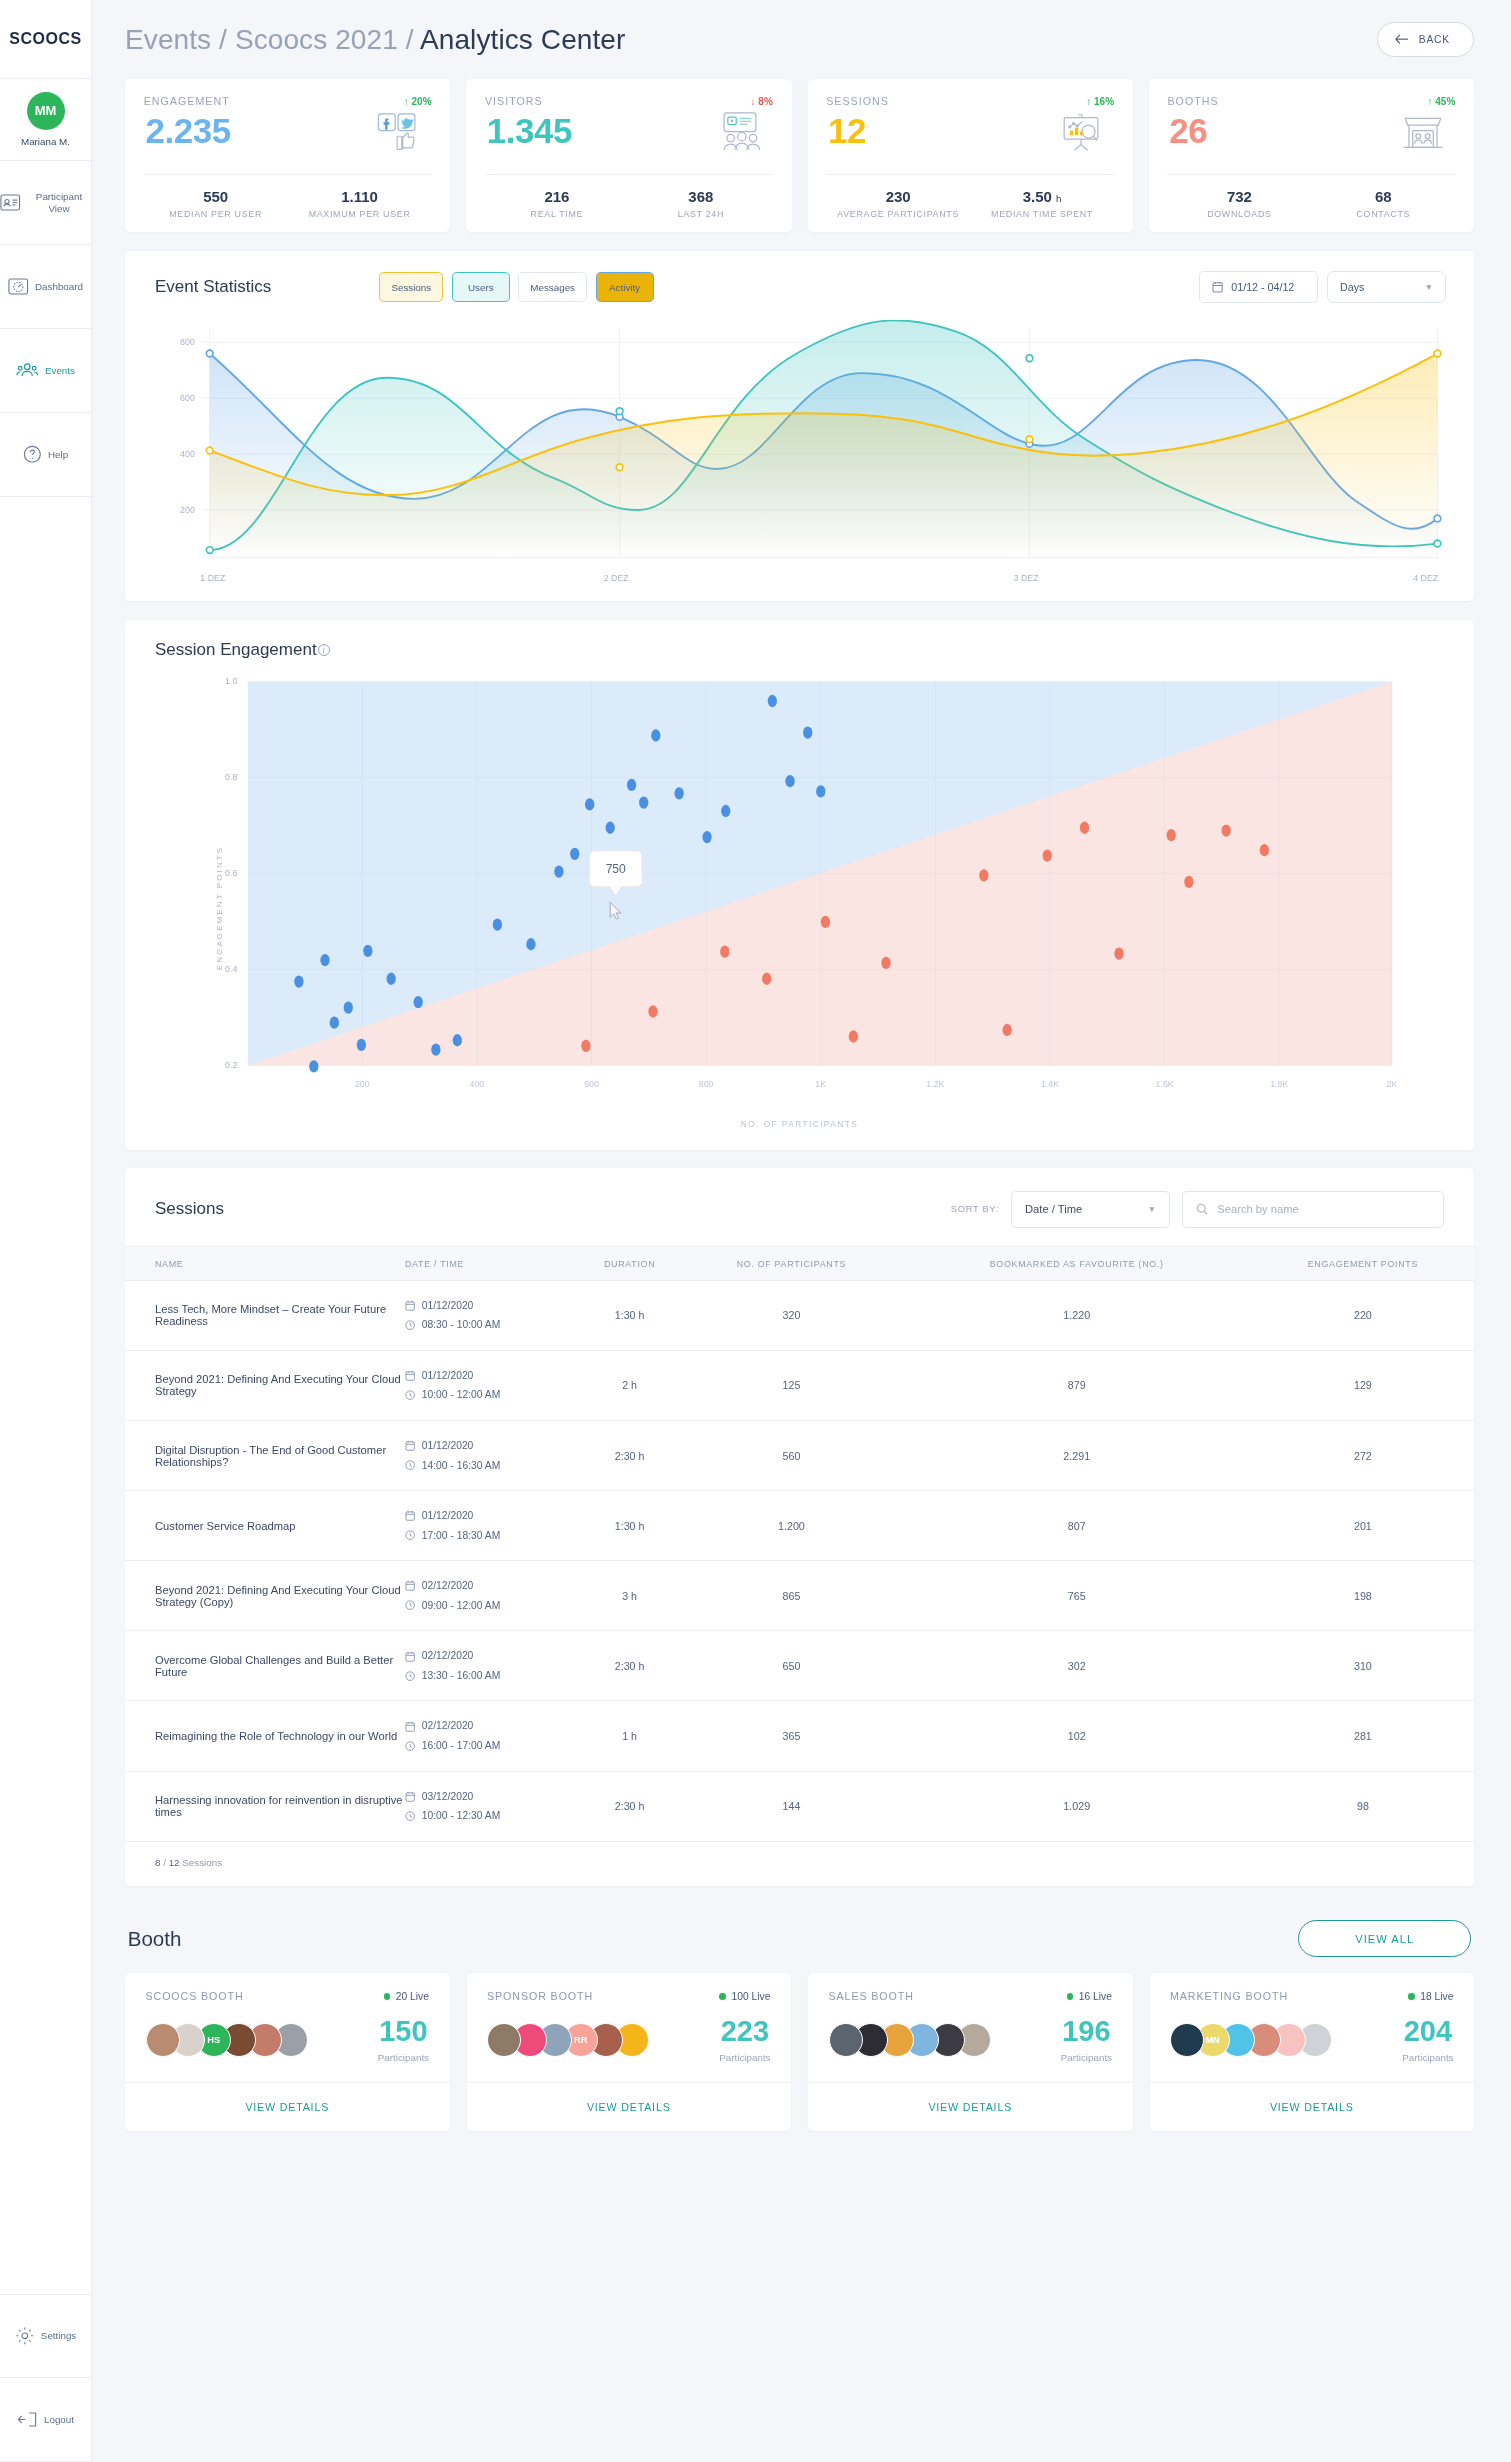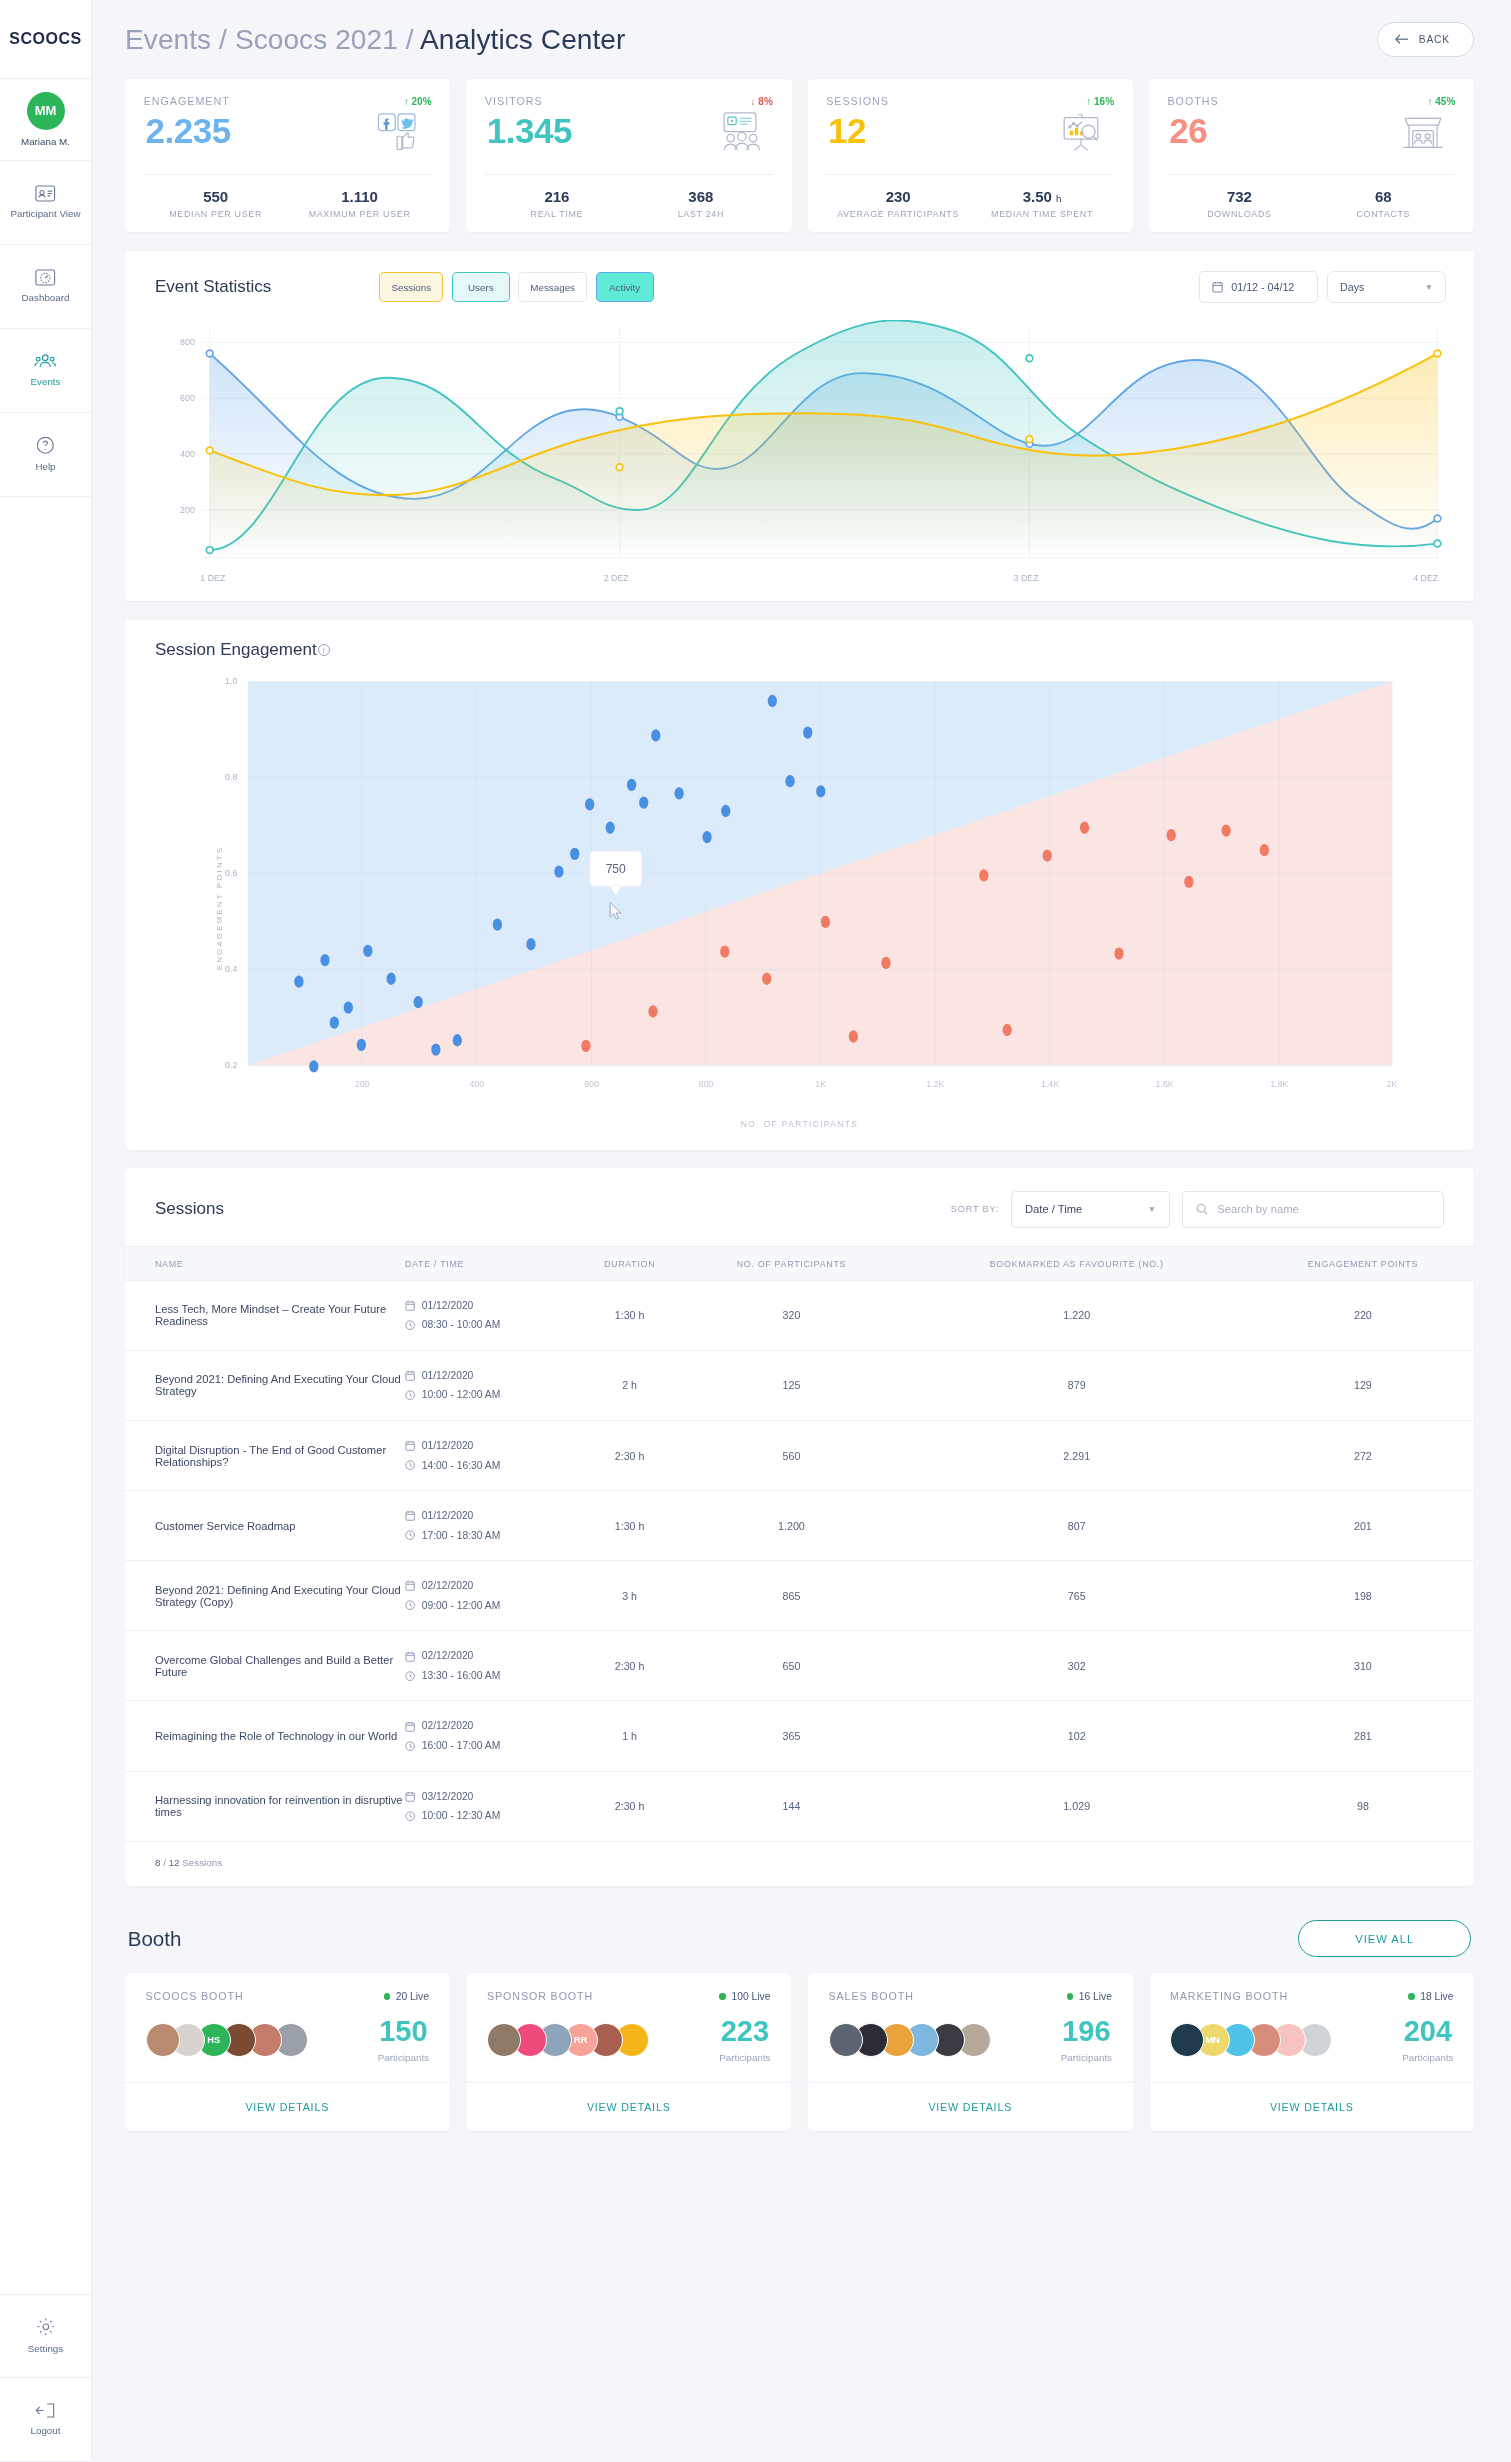--- a/index.html
+++ b/index.html
@@ -34,7 +34,7 @@
   }
   .user-name { font-size: 9.8px; color: #3b4a66; }
   .nav-item {
-    height: 84px; display: flex; flex-direction: column; align-items: center;
+    height: 84px; display: flex; flex-direction: row; align-items: center;
     justify-content: center; gap: 6.5px; border-bottom: 0.9px solid #eceef4;
     cursor: pointer; color: #5a6b8c; text-align: center; line-height: 1.2;
   }

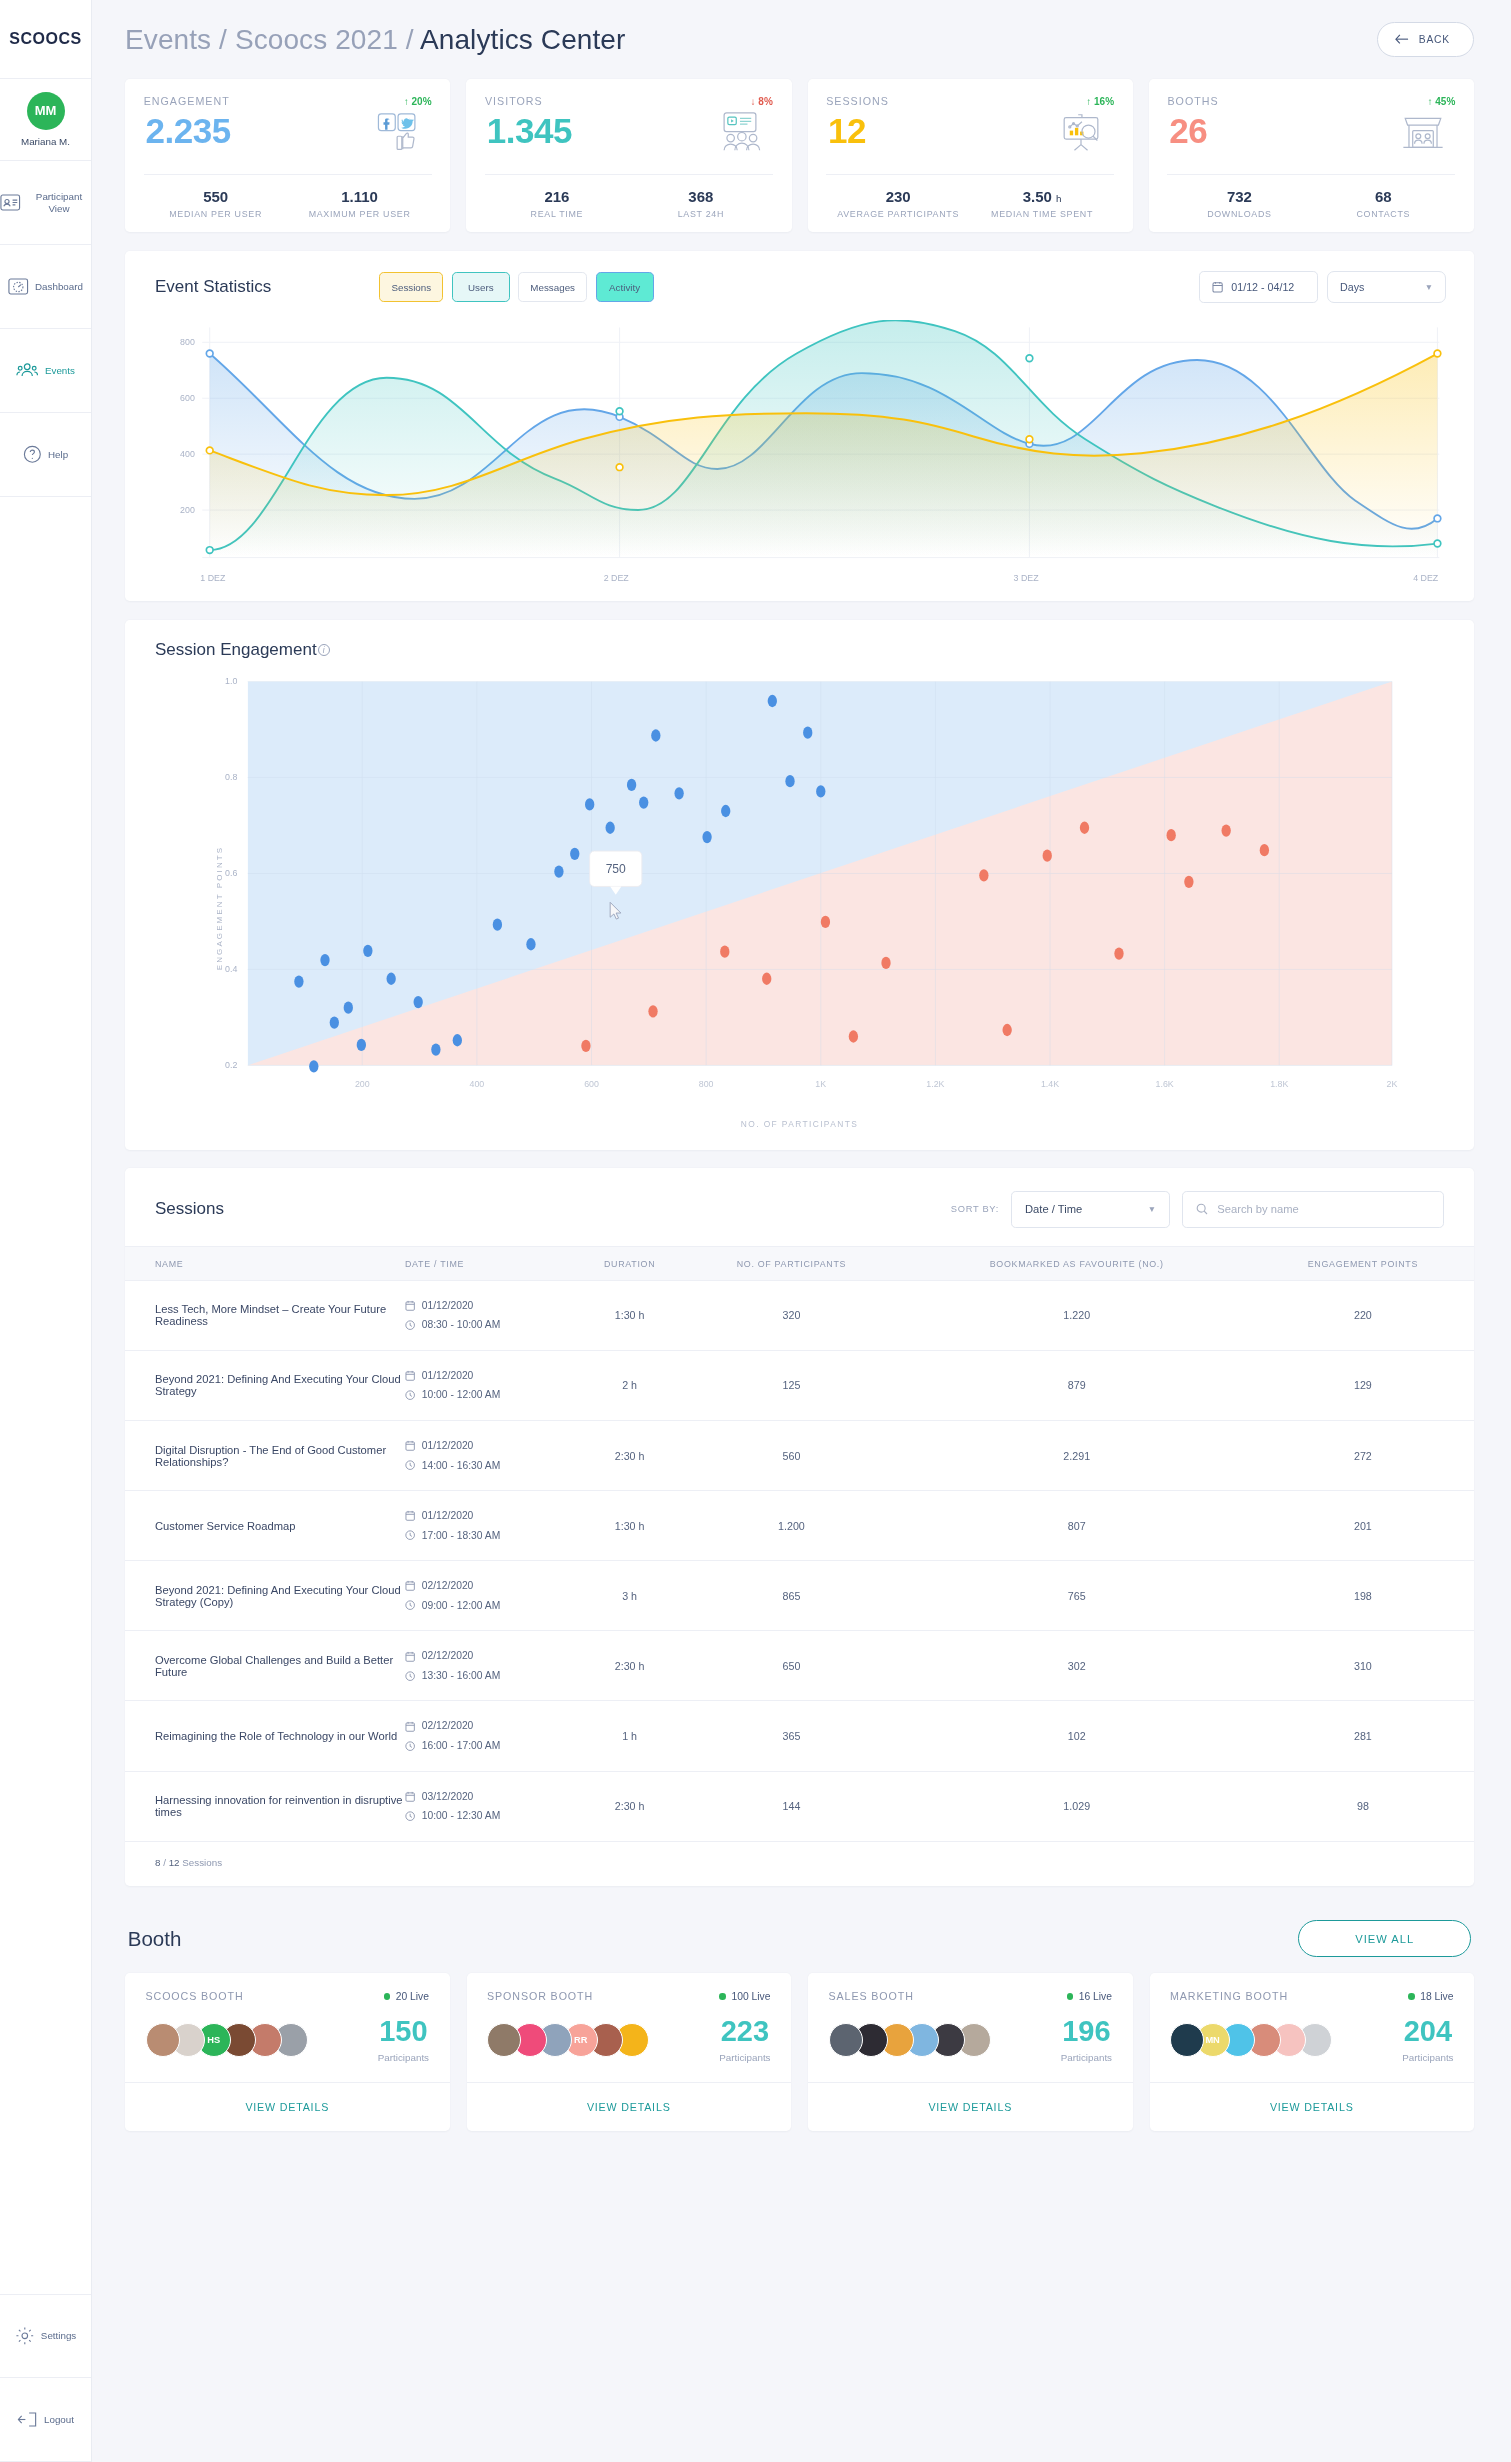--- a/index.html
+++ b/index.html
@@ -97,7 +97,7 @@
   }
   .seg.y { background: #fdf6e0; border-color: #f2c230; }
   .seg.t { background: #e6f7f7; border-color: #3fc4c0; }
-  .seg.b { background: #5eead4; border-color: #63a6e8; }
+  .seg.b { background: #eab308; border-color: #63a6e8; }
   .head-right { margin-left: auto; display: flex; gap: 9.3px; }
   .ctl {
     height: 32px; border: 0.9px solid #e0e5ee; border-radius: 4.7px; background: #fff;

